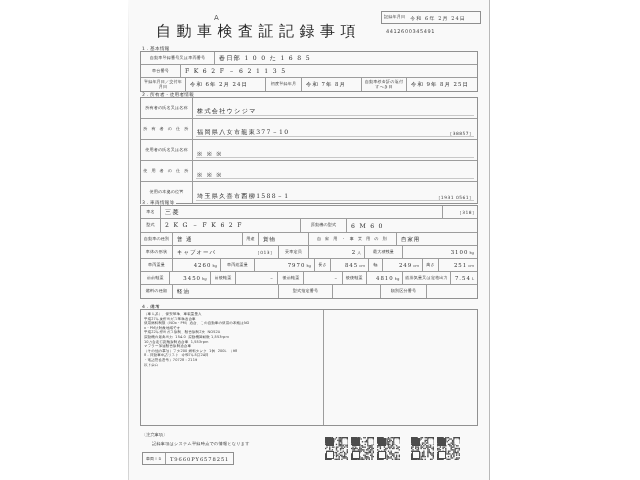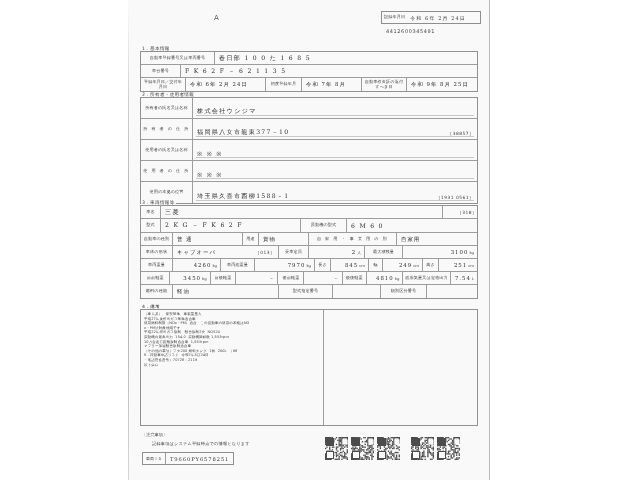--- a/index.html
+++ b/index.html
@@ -138,6 +138,7 @@
   <div id="sheet" class="blur">
 
     <div class="mark-a">A</div>
+    <div class="doc-title">自動車検査証記録事項</div>
 
     <div class="issue-box">
       <div class="lab">記録年月日</div>

